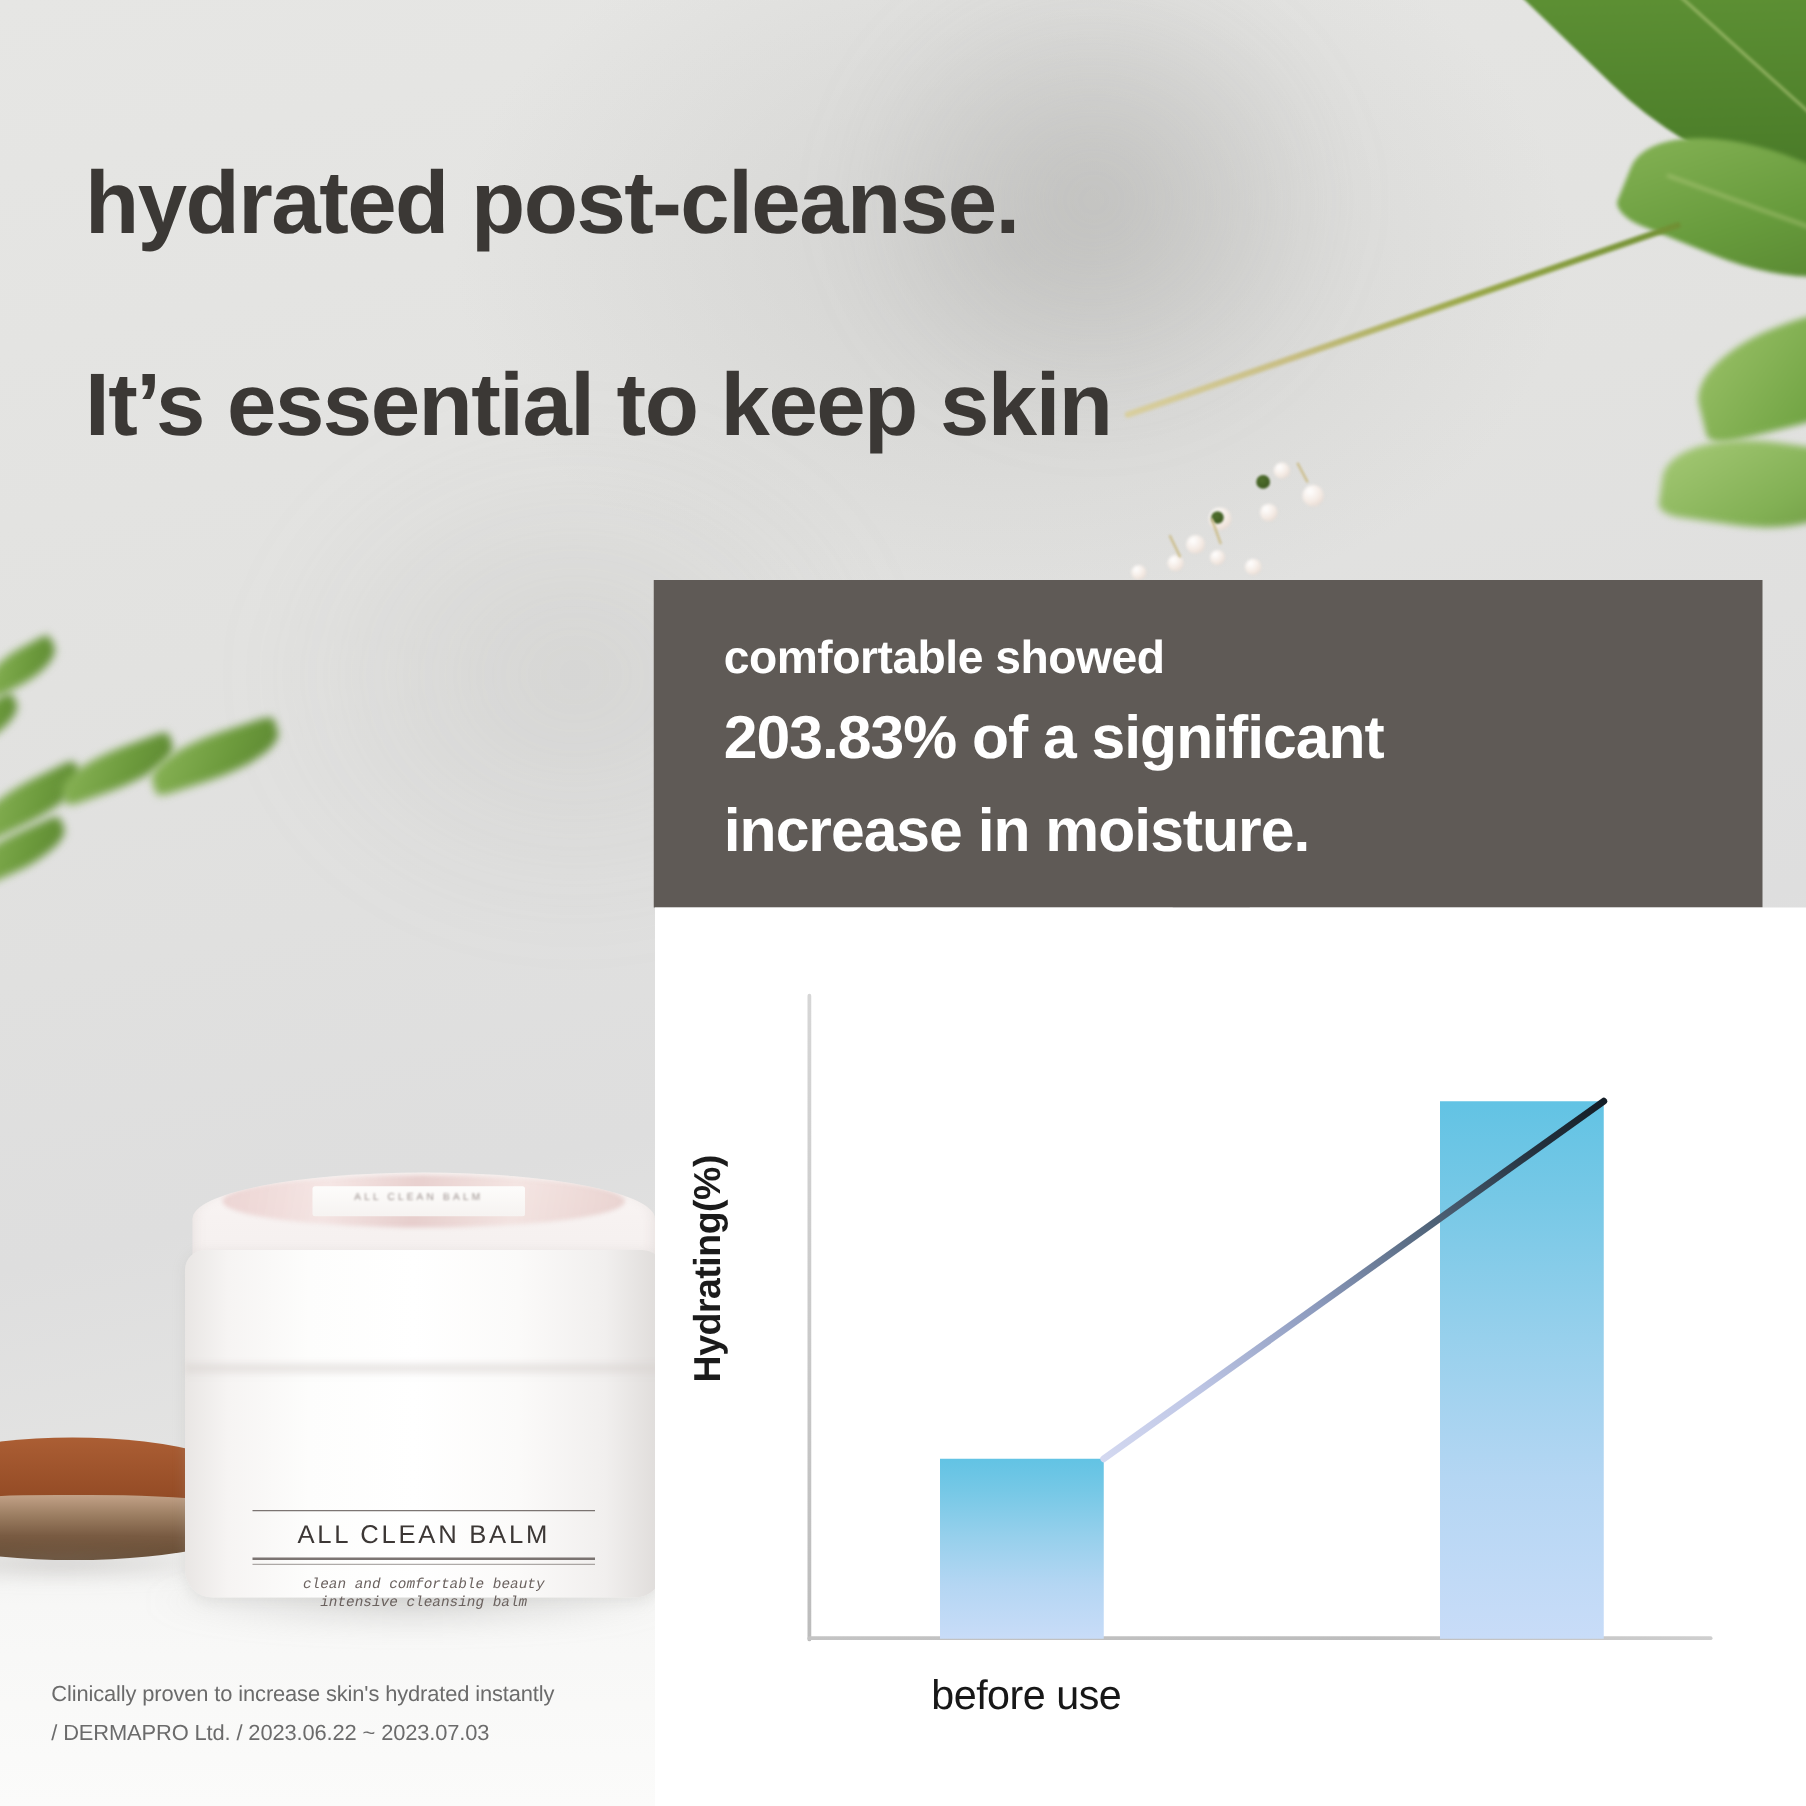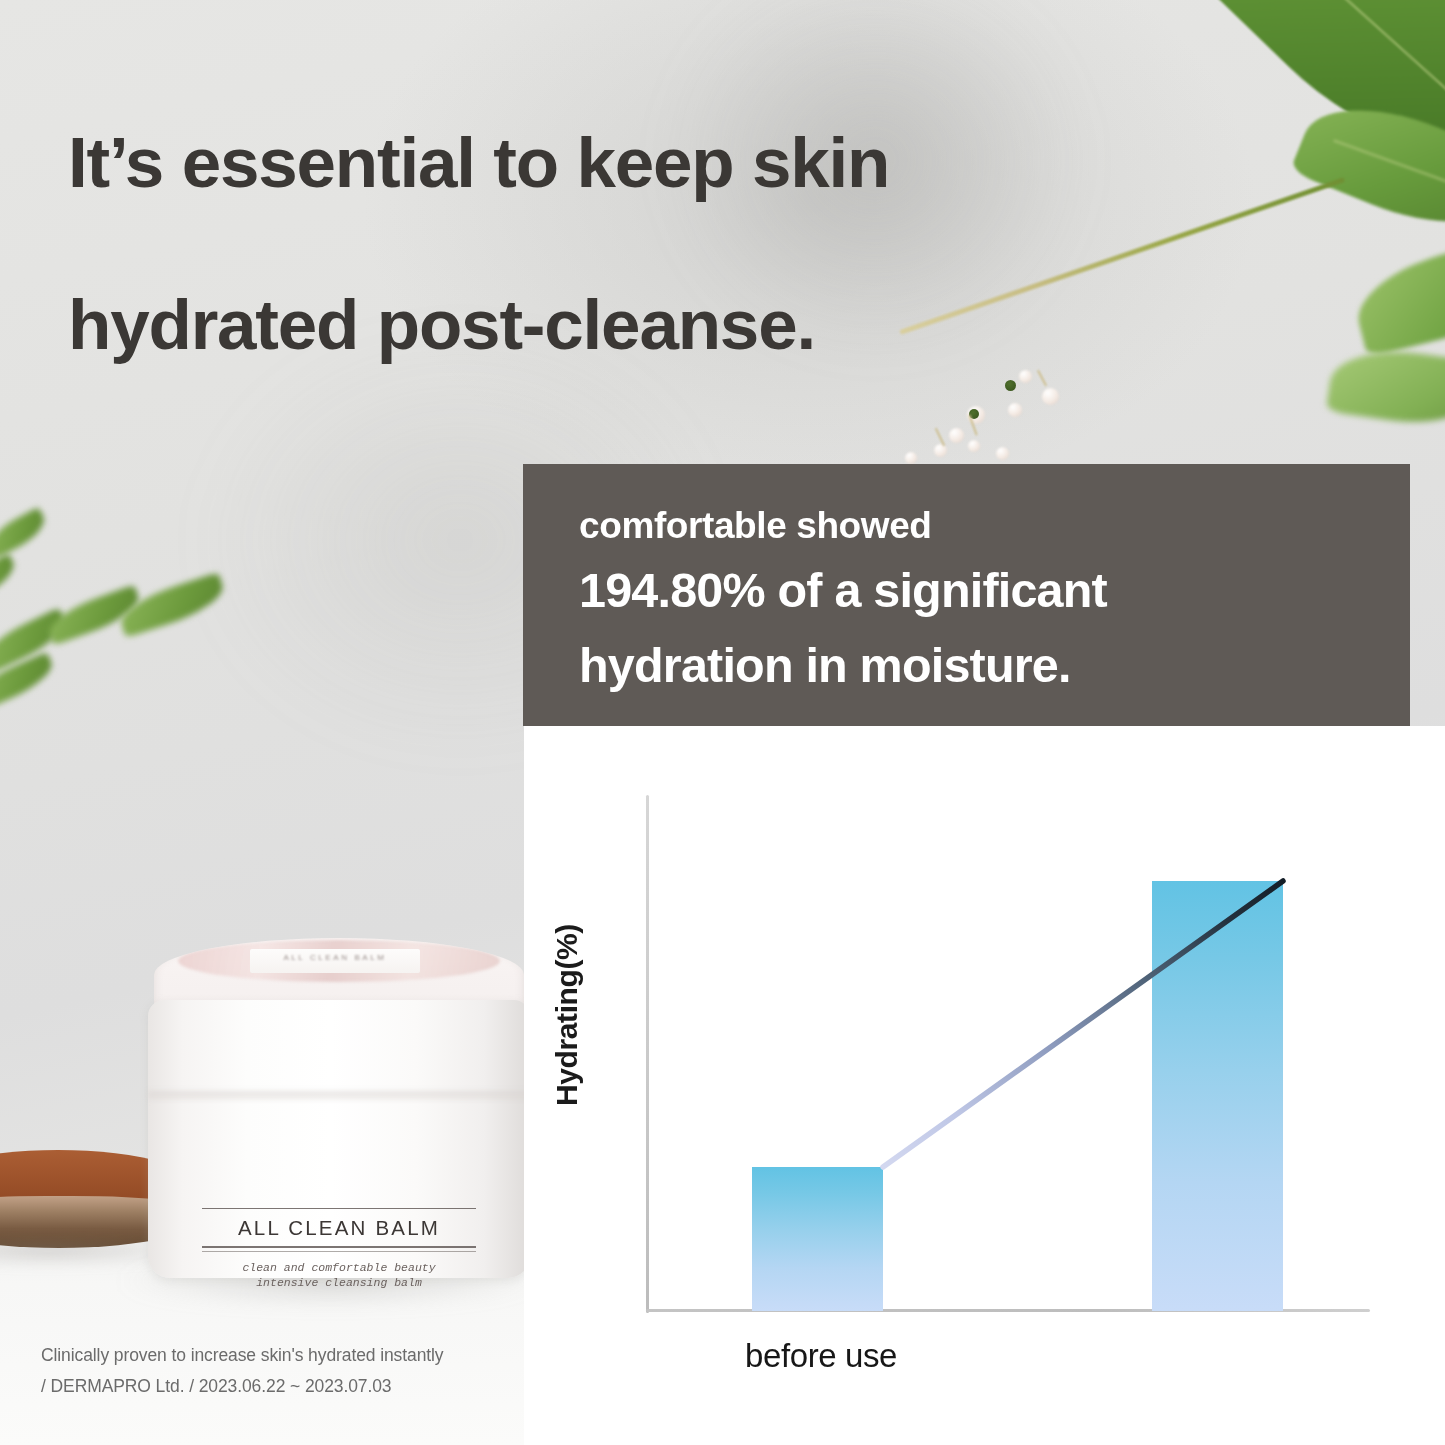--- a/index.html
+++ b/index.html
@@ -365,8 +365,8 @@
   </div>
 
   <div class="headline">
+    <div>hydrated post-cleanse.</div>
     <div>It’s essential to keep skin</div>
-    <div>hydrated post-cleanse.</div>
   </div>
 
   <div class="callout">

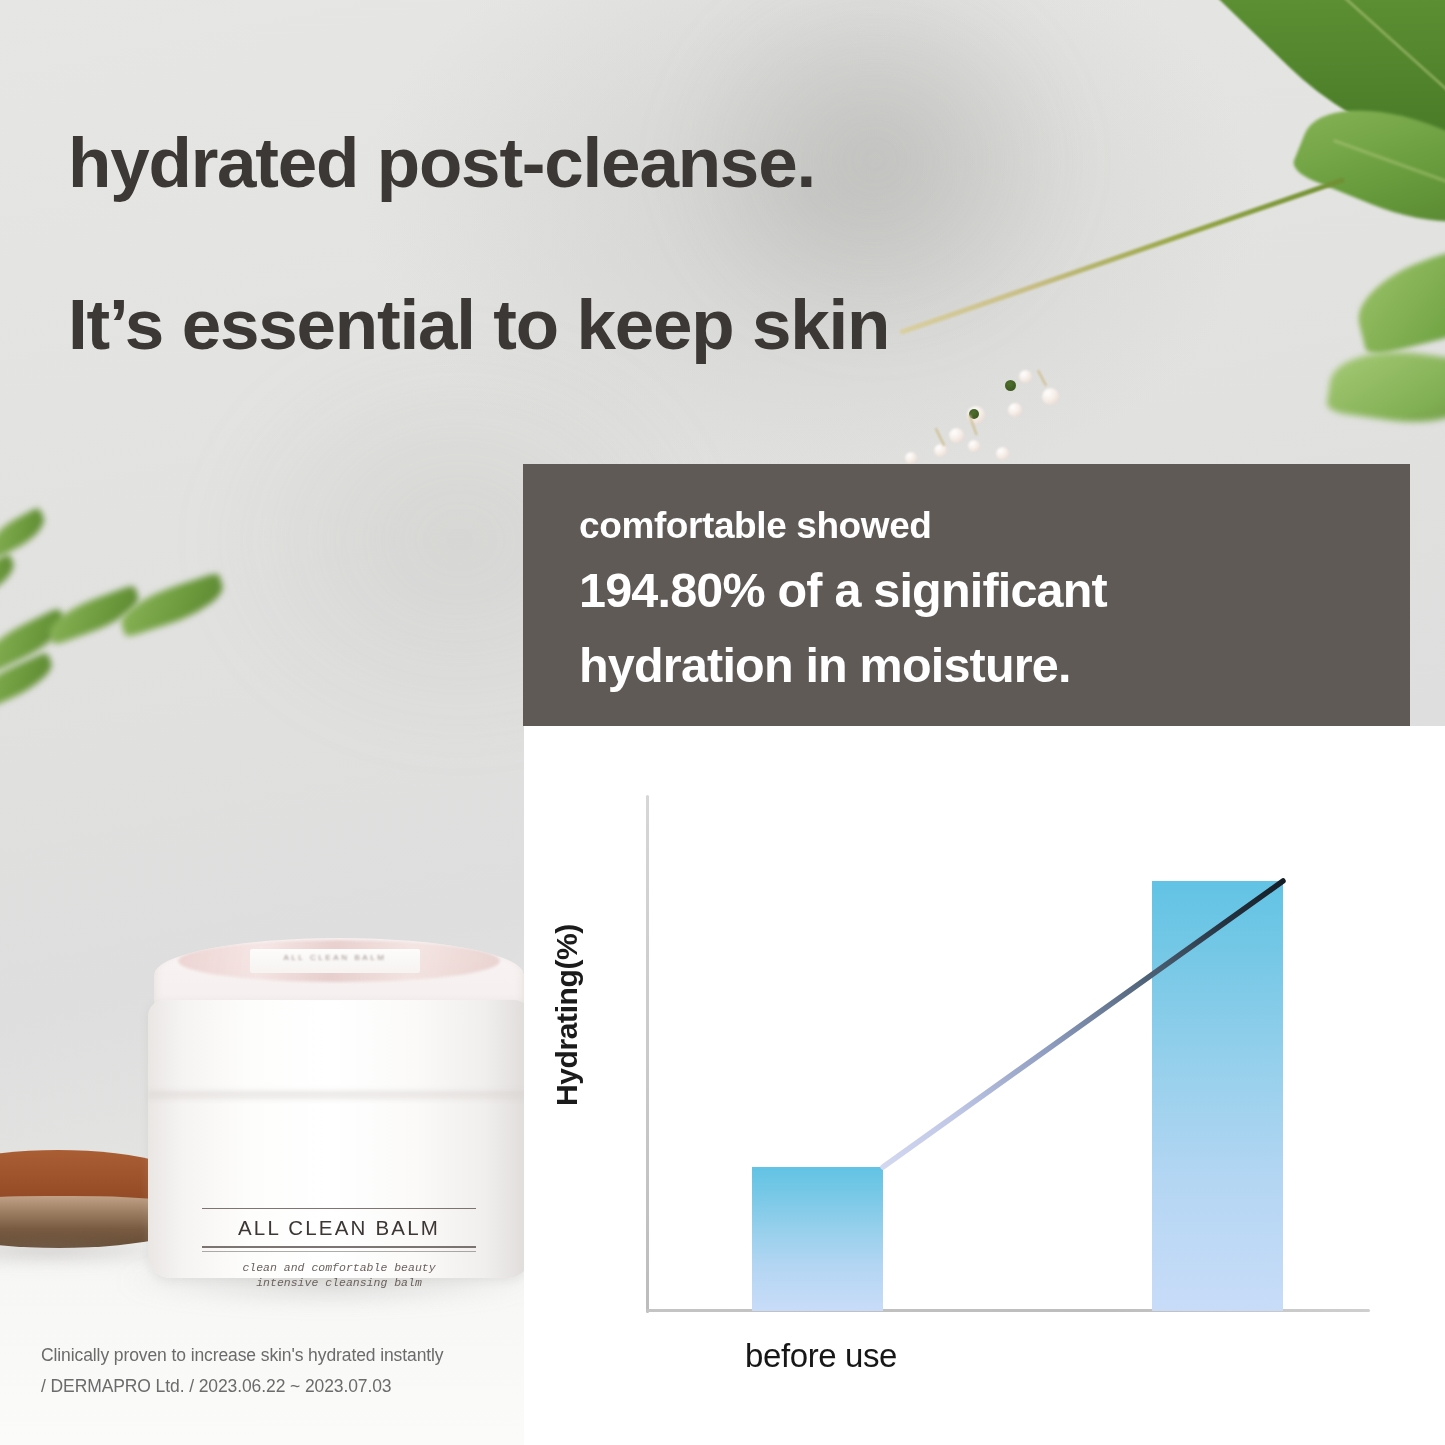--- a/index.html
+++ b/index.html
@@ -371,7 +371,7 @@
 
   <div class="callout">
     <div class="callout-line1">comfortable showed</div>
-    <div class="callout-line2">194.80% of a significant</div>
+    <div class="callout-line2">203.83% of a significant</div>
     <div class="callout-line3">hydration in moisture.</div>
   </div>
   <div class="callout-arrow"></div>

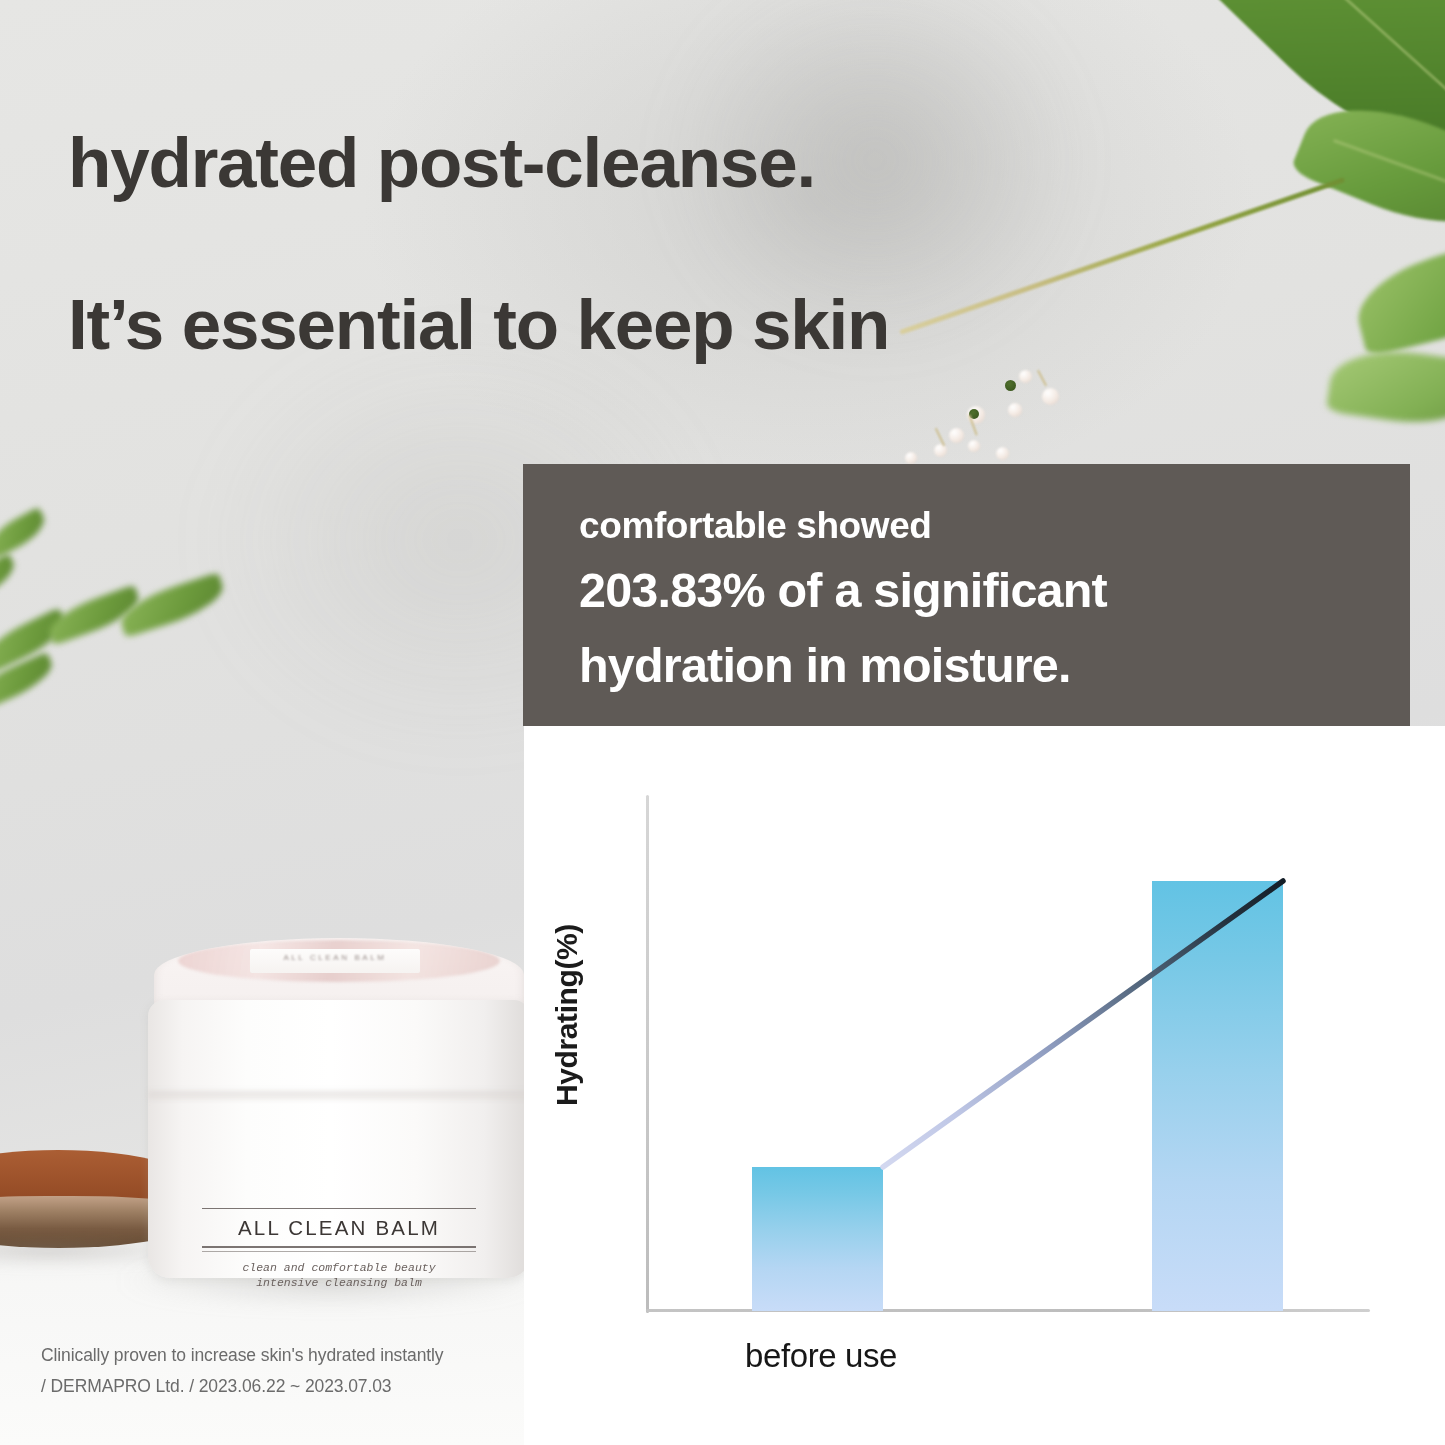--- a/index.html
+++ b/index.html
@@ -372,7 +372,7 @@
   <div class="callout">
     <div class="callout-line1">comfortable showed</div>
     <div class="callout-line2">203.83% of a significant</div>
-    <div class="callout-line3">hydration in moisture.</div>
+    <div class="callout-line3">increase in moisture.</div>
   </div>
   <div class="callout-arrow"></div>
 

